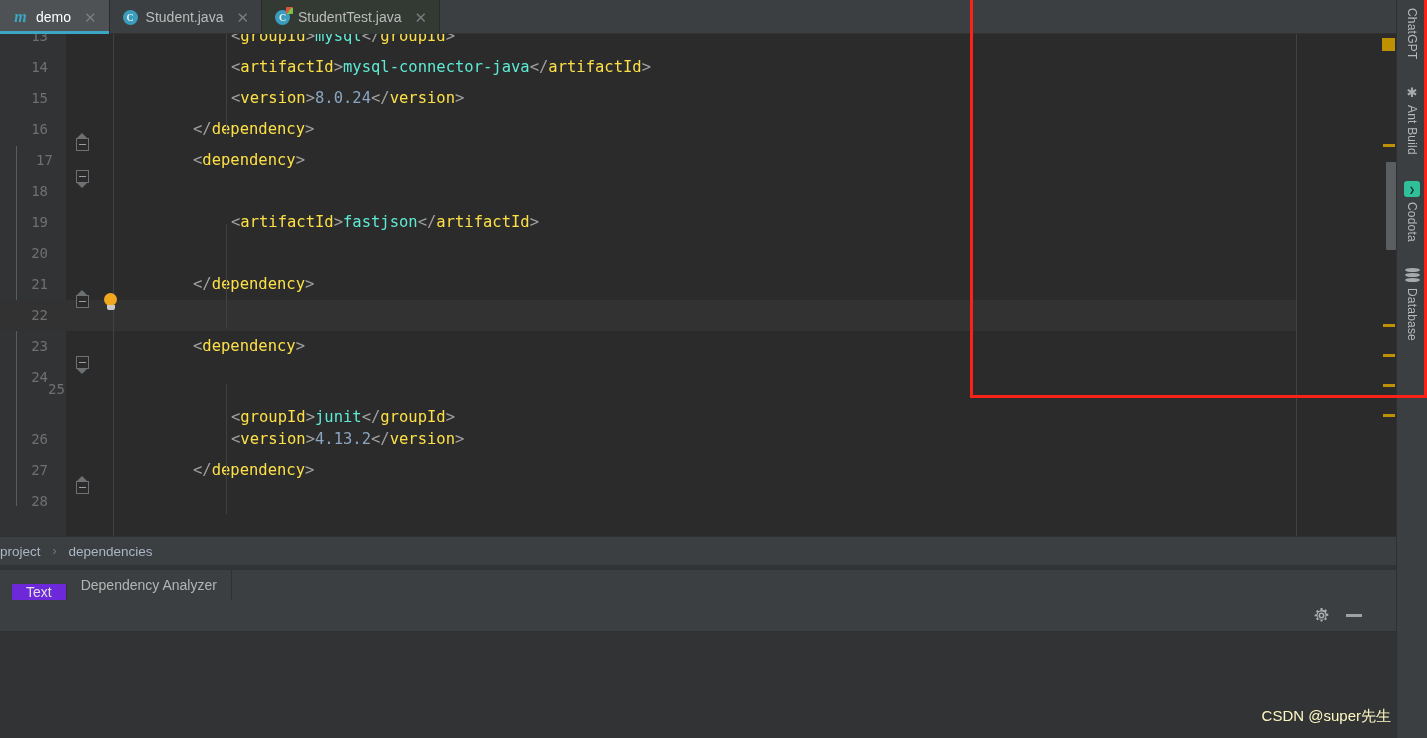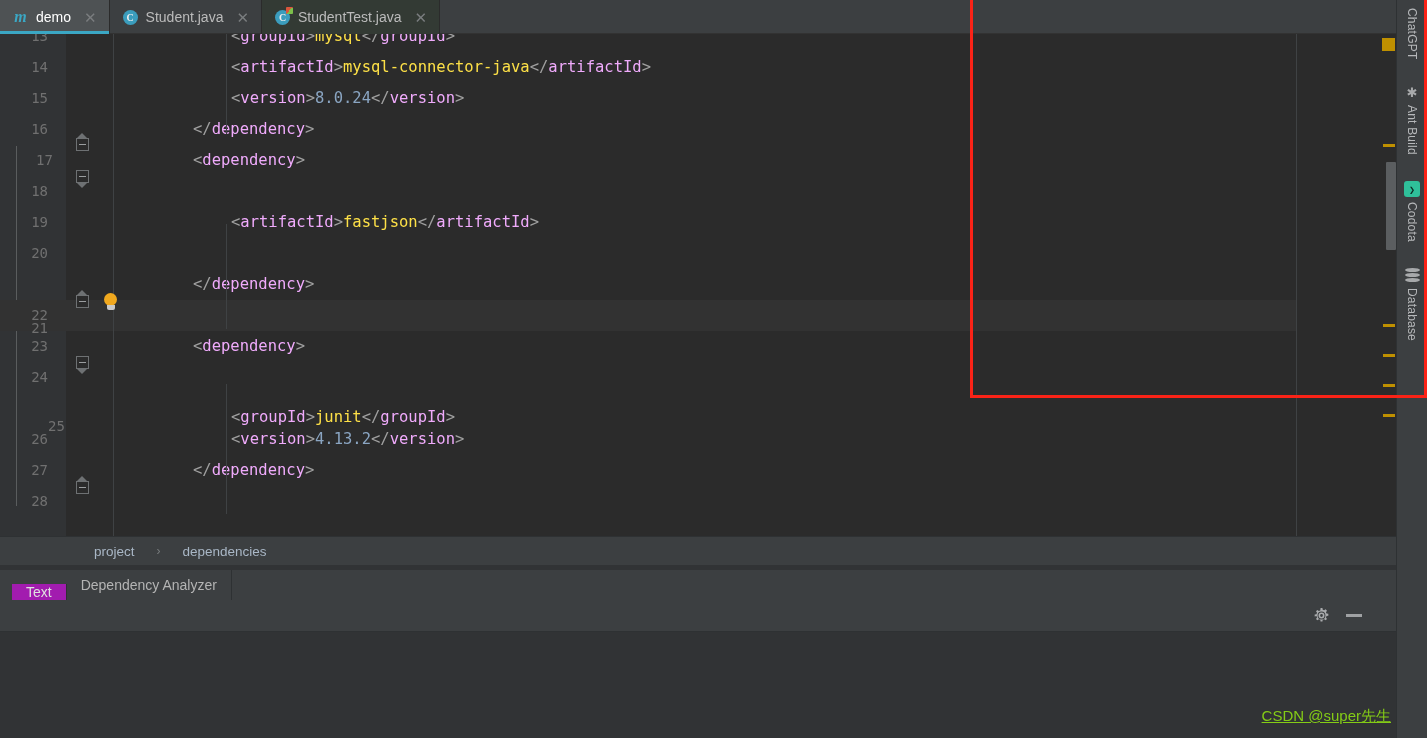--- a/index.html
+++ b/index.html
@@ -123,7 +123,7 @@
     padding-left: 21px;
   }
   .br  { color: #a0a0a0; }   
-  .tg  { color: #f0abfc; }   
+  .tg  { color: #fde047; }   
   .tx  { color: #fde047; }   
   .num { color: #8aa5c2; }   
 

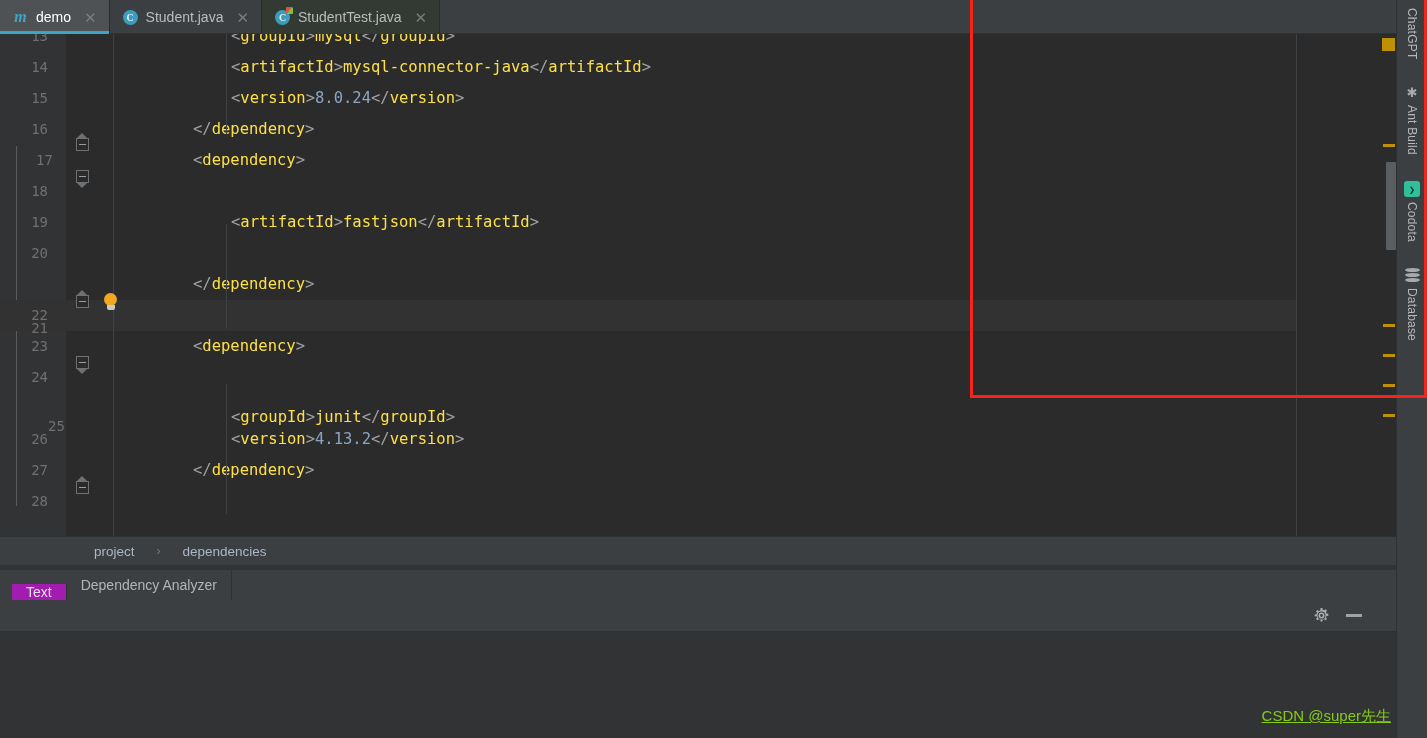--- a/index.html
+++ b/index.html
@@ -124,7 +124,7 @@
   }
   .br  { color: #a0a0a0; }   
   .tg  { color: #fde047; }   
-  .tx  { color: #fde047; }   
+  .tx  { color: #5eead4; }   
   .num { color: #8aa5c2; }   
 
   

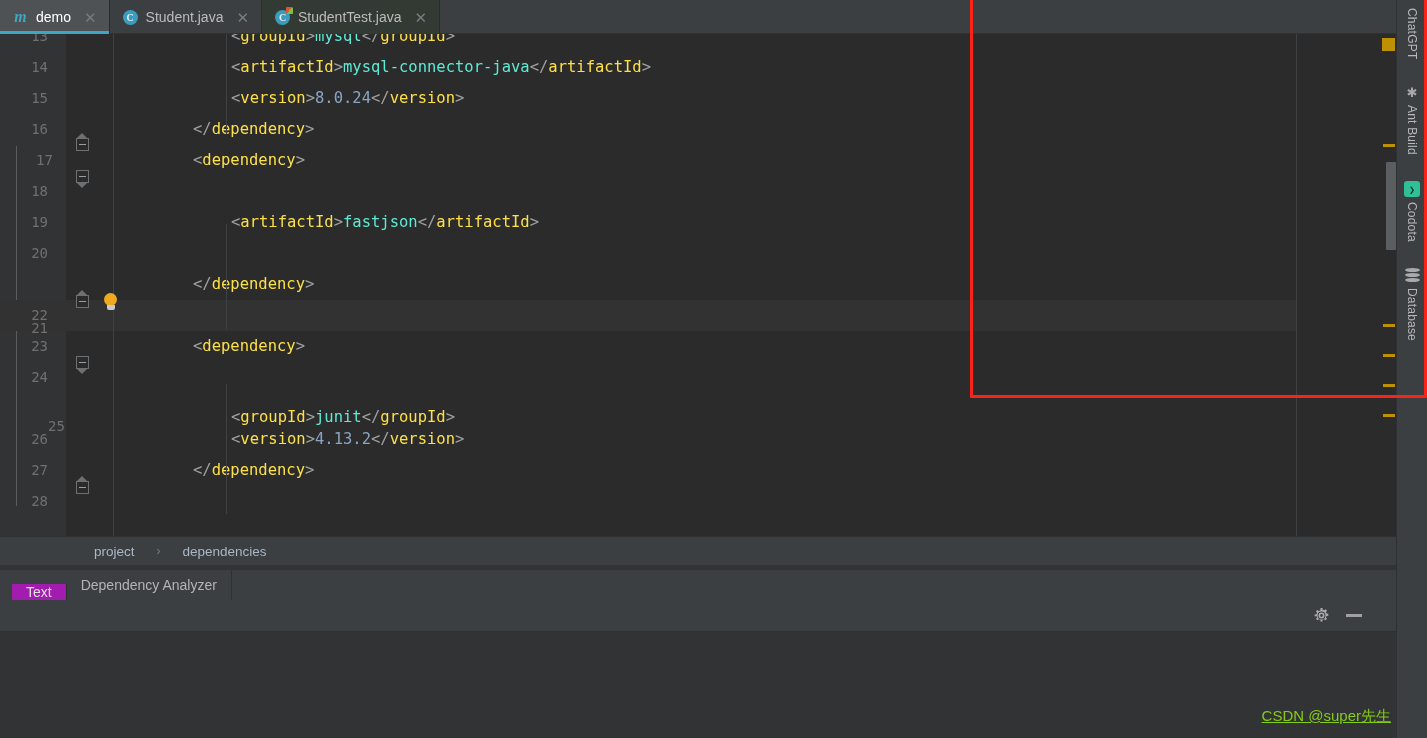--- a/index.html
+++ b/index.html
@@ -414,7 +414,7 @@
       <div class="lineno" style="top: 142px;">18</div>
       <div class="lineno" style="top: 173px;">19</div>
       <div class="lineno" style="top: 204px;">20</div>
-      <div class="lineno" style="top: 235px; margin-top: 44px;">21</div>
+      <div class="lineno" style="top: 235px;">21</div>
       <div class="lineno" style="top: 266px;">22</div>
       <div class="lineno" style="top: 297px;">23</div>
       <div class="lineno" style="top: 328px;">24</div>

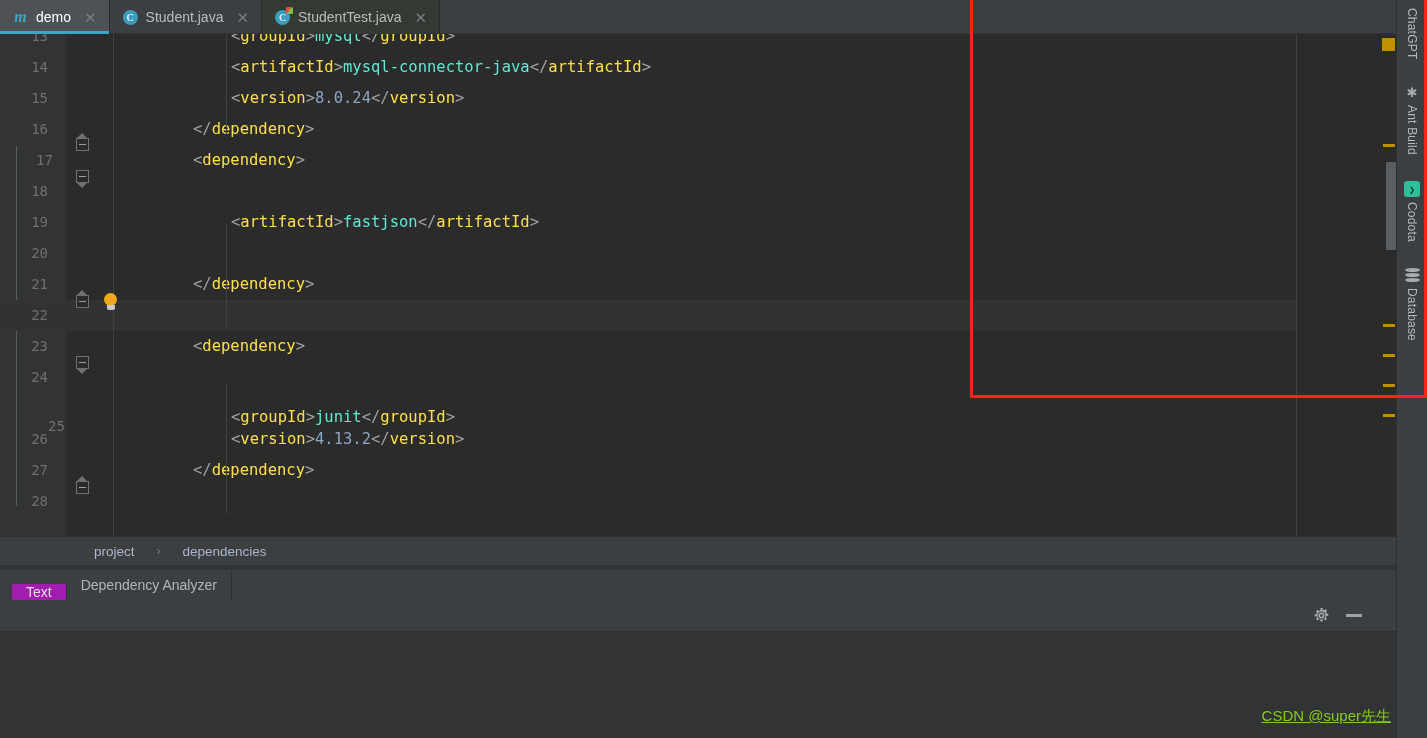--- a/index.html
+++ b/index.html
@@ -418,7 +418,7 @@
       <div class="lineno" style="top: 266px;">22</div>
       <div class="lineno" style="top: 297px;">23</div>
       <div class="lineno" style="top: 328px;">24</div>
-      <div class="lineno" style="top: 377px; padding-left: 48px;">25</div>
+      <div class="lineno" style="top: 340px; padding-left: 48px;">25</div>
       <div class="lineno" style="top: 390px;">26</div>
       <div class="lineno" style="top: 421px;">27</div>
       <div class="lineno" style="top: 452px;">28</div>

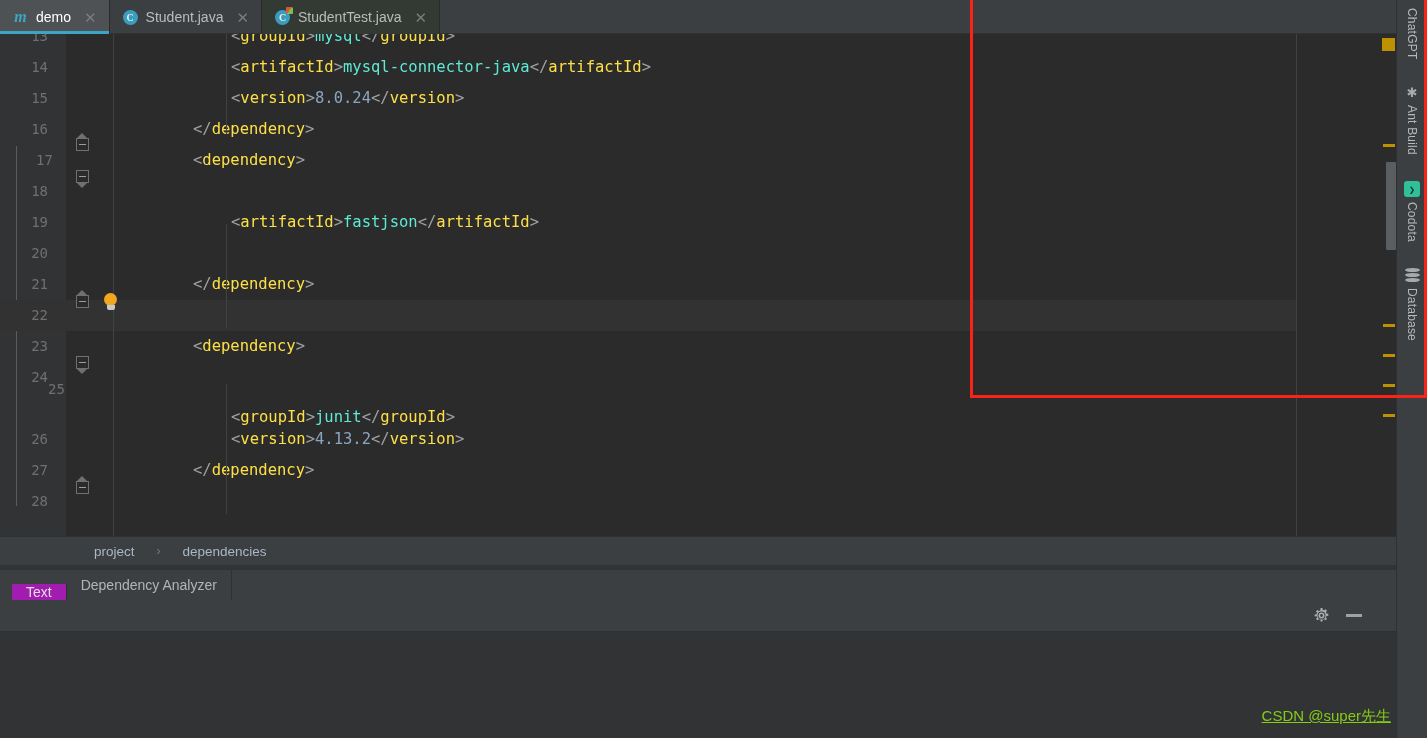--- a/index.html
+++ b/index.html
@@ -211,8 +211,7 @@
     width: 1396px; height: 29px;
     background: #3c3f41;
     display: flex; align-items: center;
-    padding-left: 94px;
-    gap: 22px;
+    gap: 12px;
     font-size: 13.5px;
     color: #a9b7c6;
     border-top: 1px solid #2e3133;

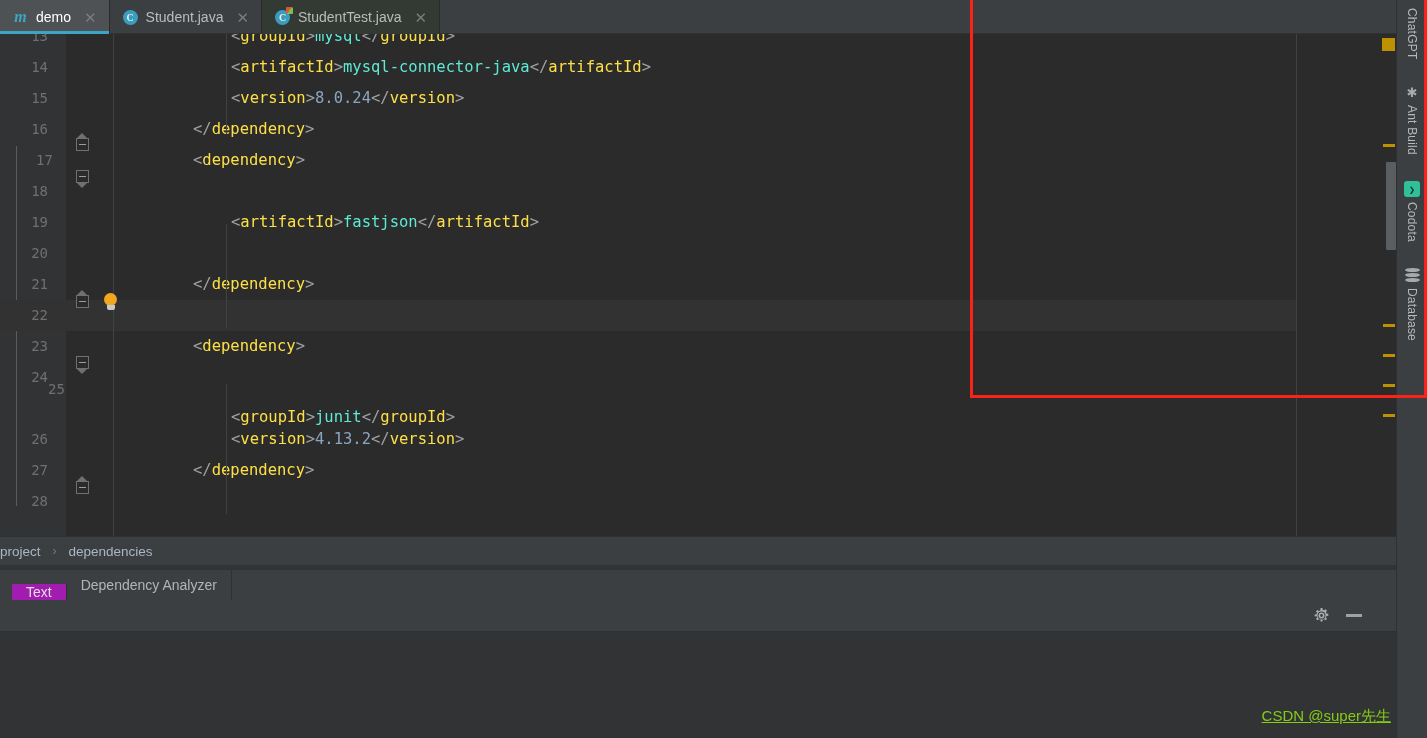--- a/index.html
+++ b/index.html
@@ -234,7 +234,7 @@
     border-right: 1px solid #2e3133;
     cursor: default;
   }
-  .ttab.active { background: #a21caf; color: #e0e0e0; margin-top: 14px; }
+  .ttab.active { background: #6d28d9; color: #e0e0e0; margin-top: 14px; }
 
   .toolpanel {
     position: absolute; left: 0; top: 600px;

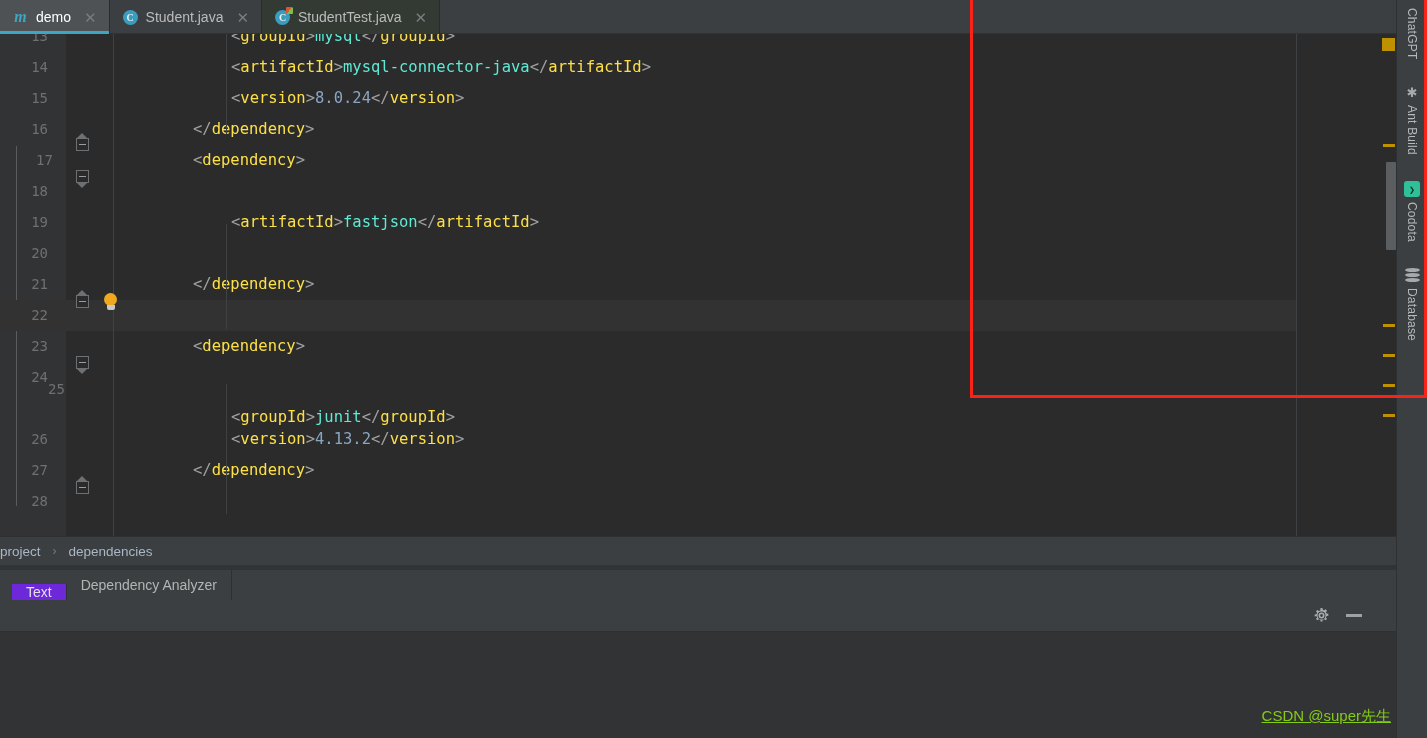--- a/index.html
+++ b/index.html
@@ -316,9 +316,8 @@
     position: absolute;
     right: 36px; bottom: 12px;
     font-size: 15px;
-    color: #84cc16;
+    color: #fef9c3;
     white-space: nowrap;
-    text-decoration: underline;
   }
 </style>
 </head>

